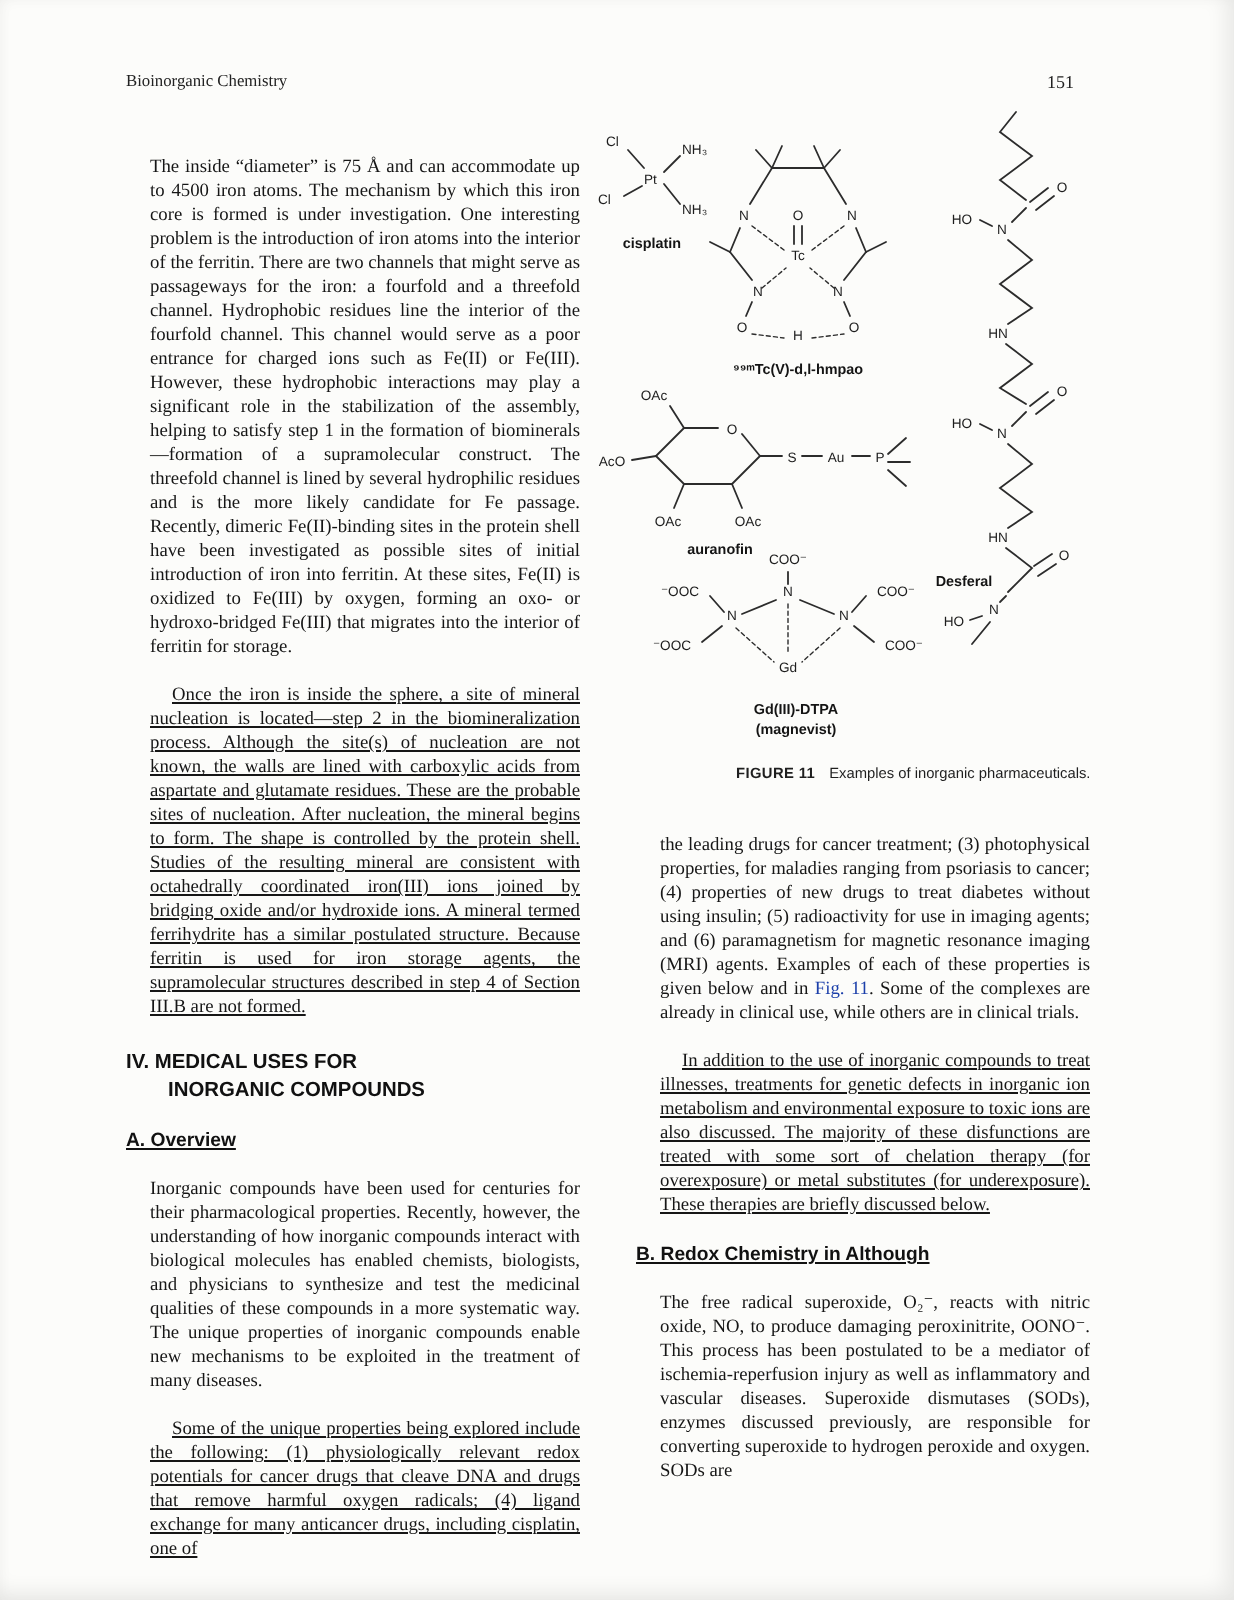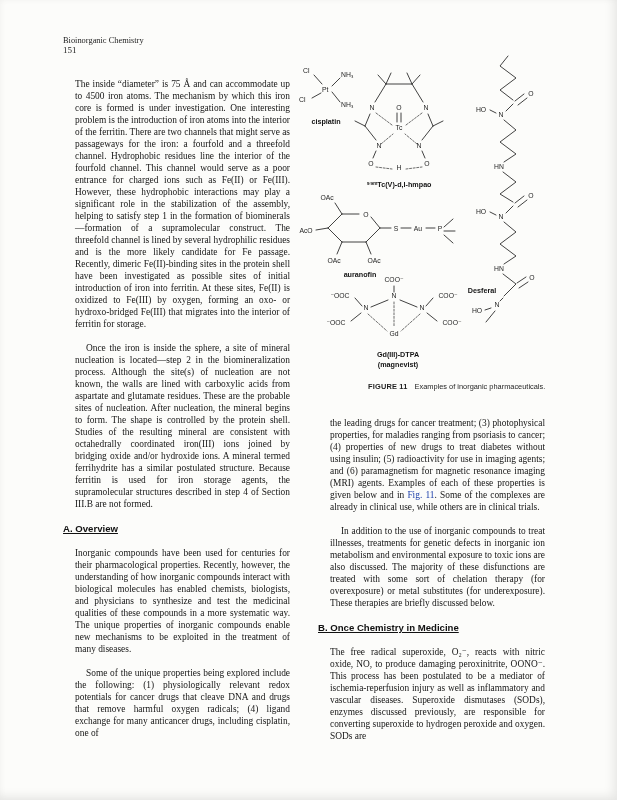--- a/index.html
+++ b/index.html
@@ -28,7 +28,6 @@
     justify-content: space-between;
     font-size: 8.4px;
     color: #222;
-    flex-direction: column;
   }
   .rh-page { font-size: 9px; }
   .col {

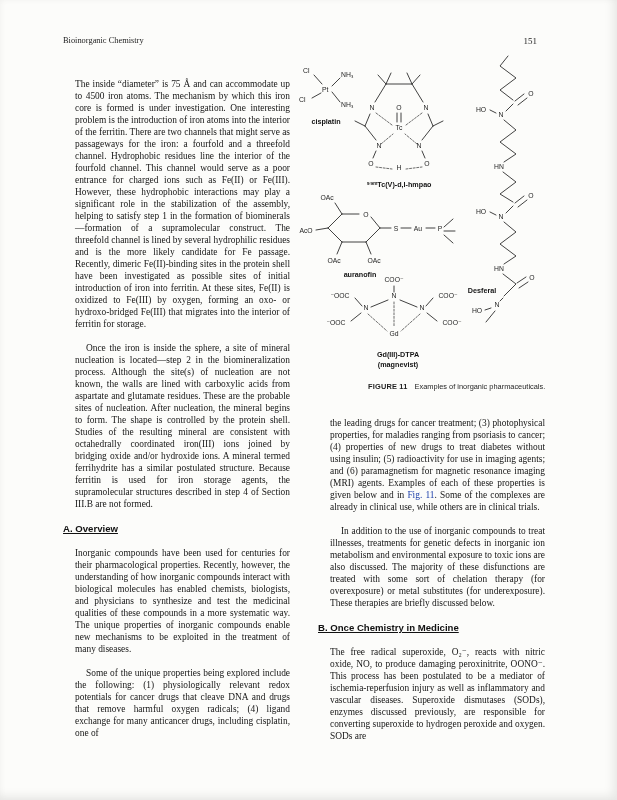--- a/index.html
+++ b/index.html
@@ -41,7 +41,7 @@
   #left-col { left: 63px; top: 66px; }
   #right-col { left: 318px; top: 405px; }
   .col p { margin: 12px; }
-  .col p.indent { text-indent: 11px; }
+  .col p.indent { text-indent: 11px; text-decoration: underline; }
   .sec-head {
     font-family: "Liberation Sans", "DejaVu Sans", sans-serif;
     font-weight: bold;

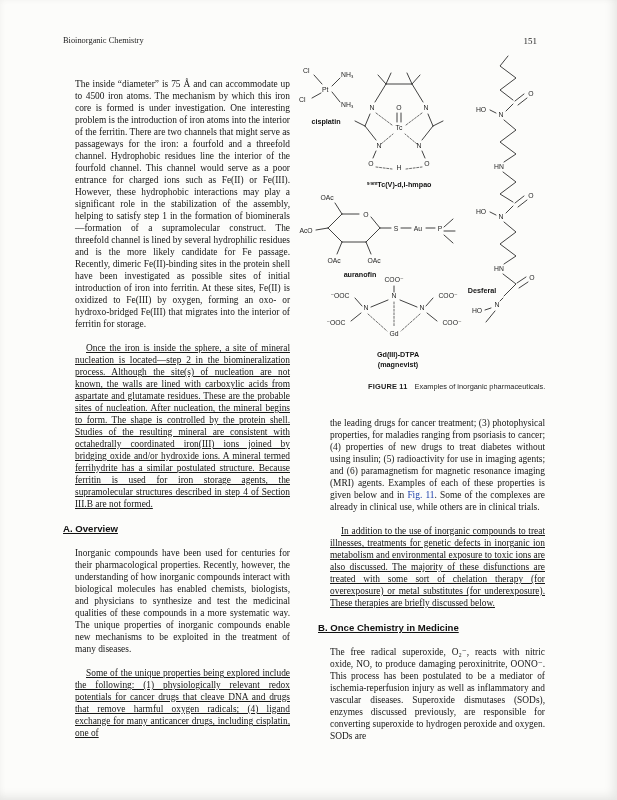--- a/index.html
+++ b/index.html
@@ -109,6 +109,7 @@
   <section class="col" id="left-col">
     <p>The inside “diameter” is 75 Å and can accommodate up to 4500 iron atoms. The mechanism by which this iron core is formed is under investigation. One interesting problem is the introduction of iron atoms into the interior of the ferritin. There are two channels that might serve as passageways for the iron: a fourfold and a threefold channel. Hydrophobic residues line the interior of the fourfold channel. This channel would serve as a poor entrance for charged ions such as Fe(II) or Fe(III). However, these hydrophobic interactions may play a significant role in the stabilization of the assembly, helping to satisfy step 1 in the formation of biominerals—formation of a supramolecular construct. The threefold channel is lined by several hydrophilic residues and is the more likely candidate for Fe passage. Recently, dimeric Fe(II)-binding sites in the protein shell have been investigated as possible sites of initial introduction of iron into ferritin. At these sites, Fe(II) is oxidized to Fe(III) by oxygen, forming an oxo- or hydroxo-bridged Fe(III) that migrates into the interior of ferritin for storage.</p>
     <p class="indent">Once the iron is inside the sphere, a site of mineral nucleation is located—step 2 in the biomineralization process. Although the site(s) of nucleation are not known, the walls are lined with carboxylic acids from aspartate and glutamate residues. These are the probable sites of nucleation. After nucleation, the mineral begins to form. The shape is controlled by the protein shell. Studies of the resulting mineral are consistent with octahedrally coordinated iron(III) ions joined by bridging oxide and/or hydroxide ions. A mineral termed ferrihydrite has a similar postulated structure. Because ferritin is used for iron storage agents, the supramolecular structures described in step 4 of Section III.B are not formed.</p>
+    <h2 class="sec-head"><span class="l1">IV. MEDICAL USES FOR</span><br><span class="l2">INORGANIC COMPOUNDS</span></h2>
     <h3 class="sub-head">A. Overview</h3>
     <p>Inorganic compounds have been used for centuries for their pharmacological properties. Recently, however, the understanding of how inorganic compounds interact with biological molecules has enabled chemists, biologists, and physicians to synthesize and test the medicinal qualities of these compounds in a more systematic way. The unique properties of inorganic compounds enable new mechanisms to be exploited in the treatment of many diseases.</p>
     <p class="indent">Some of the unique properties being explored include the following: (1) physiologically relevant redox potentials for cancer drugs that cleave DNA and drugs that remove harmful oxygen radicals; (4) ligand exchange for many anticancer drugs, including cisplatin, one of</p>

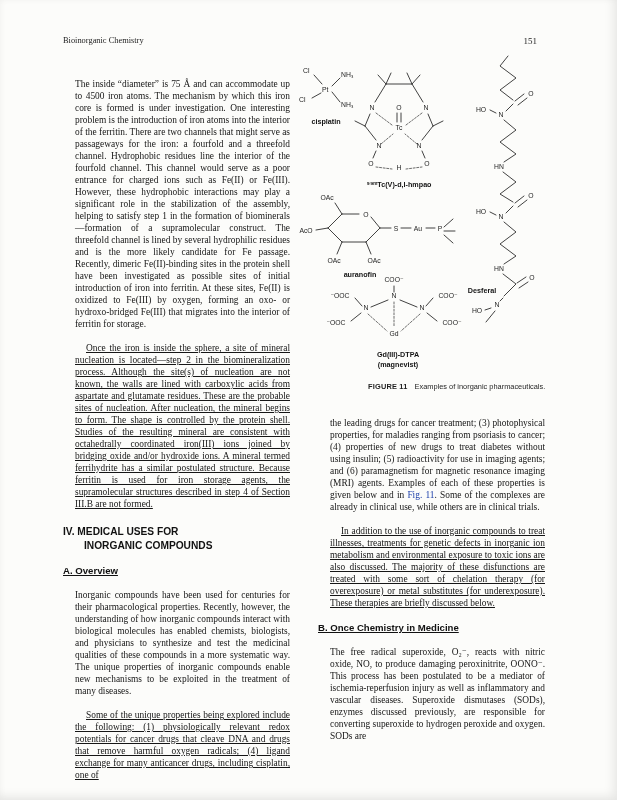--- a/index.html
+++ b/index.html
@@ -275,7 +275,7 @@
   <section class="col" id="right-col">
     <p><span>the leading drugs for cancer treatment; (3) photophysical properties, for maladies ranging from psoriasis to cancer; (4) properties of new drugs to treat diabetes without using insulin; (5) radioactivity for use in imaging agents; and (6) paramagnetism for magnetic resonance imaging (MRI) agents. Examples of each of these properties is given below and in </span><span class="fig-link">Fig. 11</span><span>. Some of the complexes are already in clinical use, while others are in clinical trials.</span></p>
     <p class="indent">In addition to the use of inorganic compounds to treat illnesses, treatments for genetic defects in inorganic ion metabolism and environmental exposure to toxic ions are also discussed. The majority of these disfunctions are treated with some sort of chelation therapy (for overexposure) or metal substitutes (for underexposure). These therapies are briefly discussed below.</p>
-    <h3 class="sub-head">B. Once Chemistry in Medicine</h3>
+    <h3 class="sub-head">B. Redox Chemistry in Although</h3>
     <p>The free radical superoxide, O₂⁻, reacts with nitric oxide, NO, to produce damaging peroxinitrite, OONO⁻. This process has been postulated to be a mediator of ischemia-reperfusion injury as well as inflammatory and vascular diseases. Superoxide dismutases (SODs), enzymes discussed previously, are responsible for converting superoxide to hydrogen peroxide and oxygen. SODs are</p>
   </section>
 

